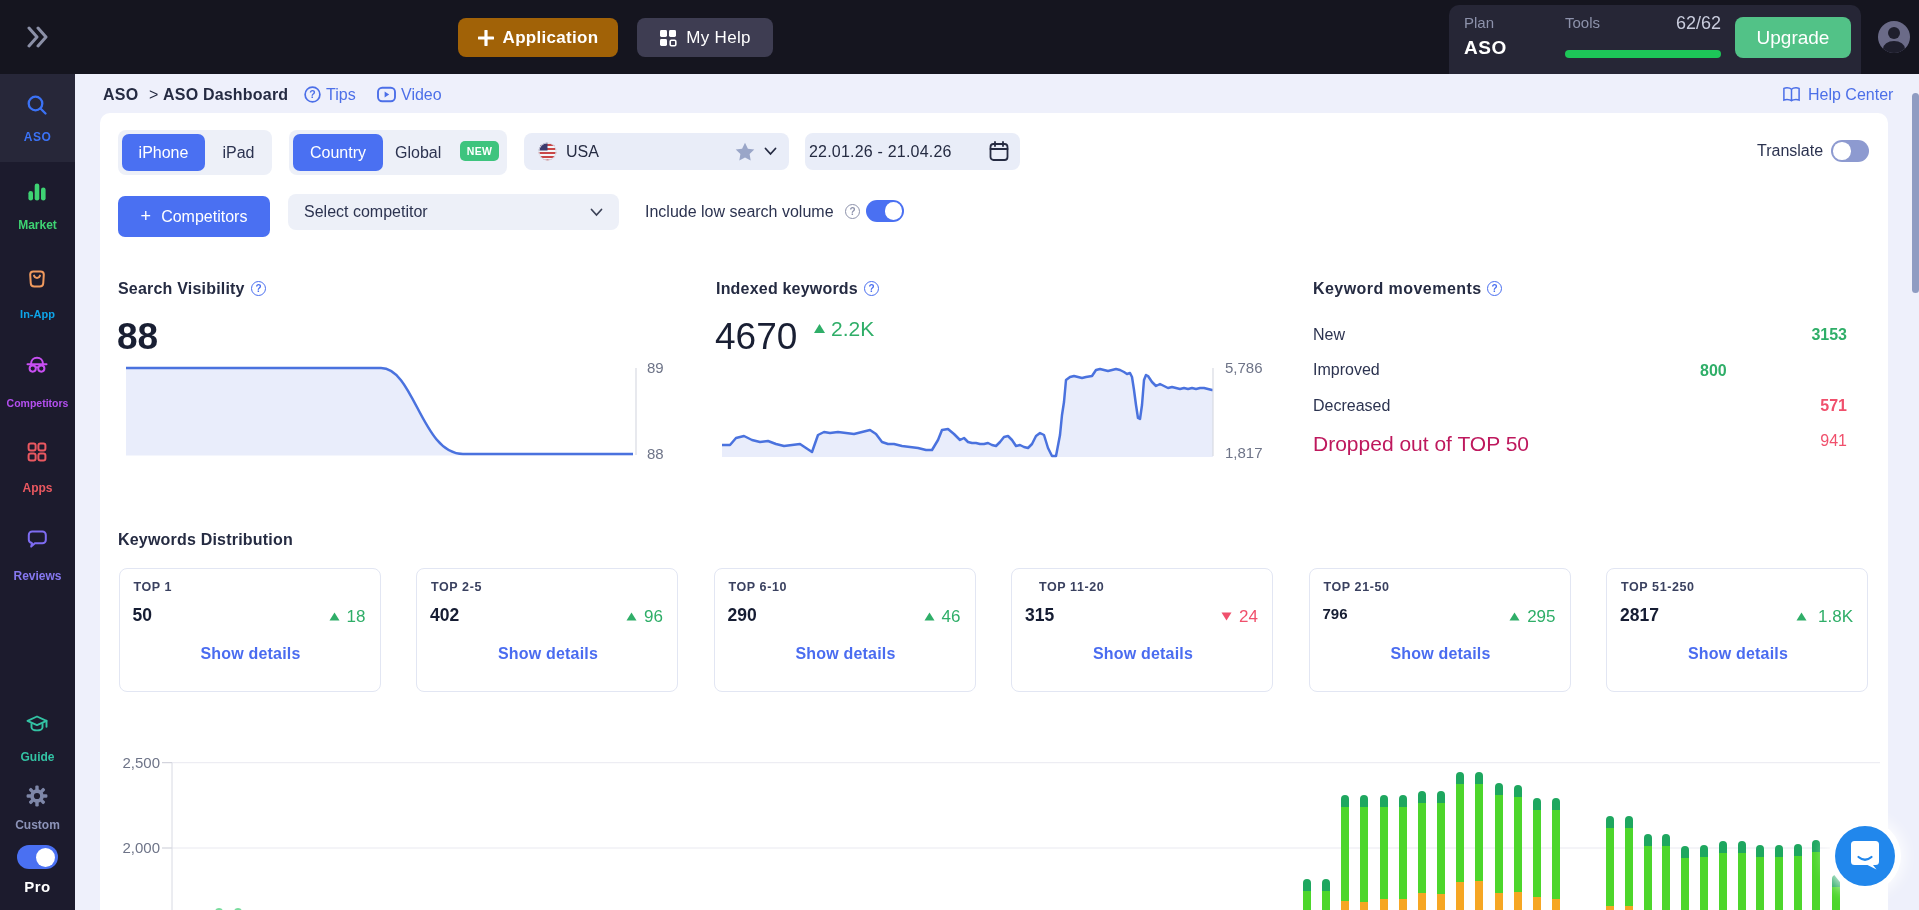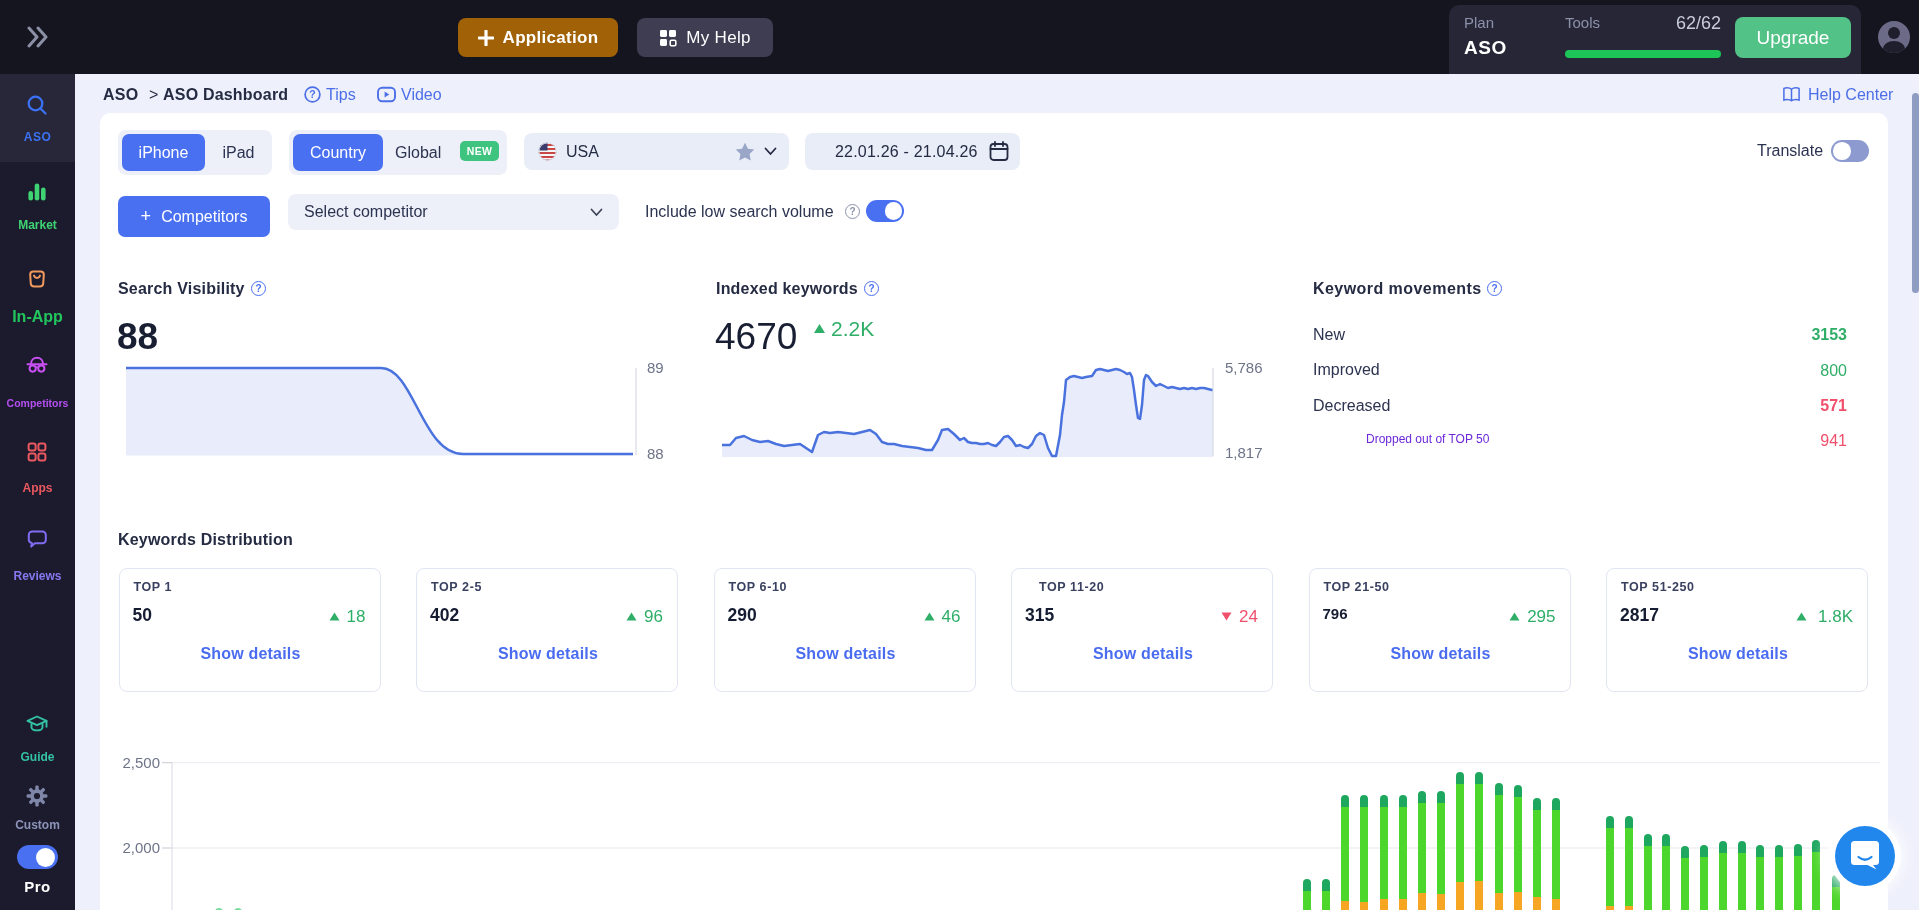--- a/index.html
+++ b/index.html
@@ -179,7 +179,7 @@
     </svg>
 </div>
 <div class="inputbox" style="left:805px;top:133px;width:215px;height:37px">
-  <span style="margin-left:30px;letter-spacing:.2px">22.01.26 - 21.04.26</span>
+  <span style="margin-left:4px;letter-spacing:.2px">22.01.26 - 21.04.26</span>
   <svg class="abs" style="left:184px;top:8px" width="20" height="21" viewBox="0 0 20 21">
       <rect x="1.5" y="3" width="17" height="16" rx="3" fill="none" stroke="#252b42" stroke-width="1.8"></rect>
       <path d="M6 1 v4 M14 1 v4 M1.5 8 h17" stroke="#252b42" stroke-width="1.8" stroke-linecap="round"></path>

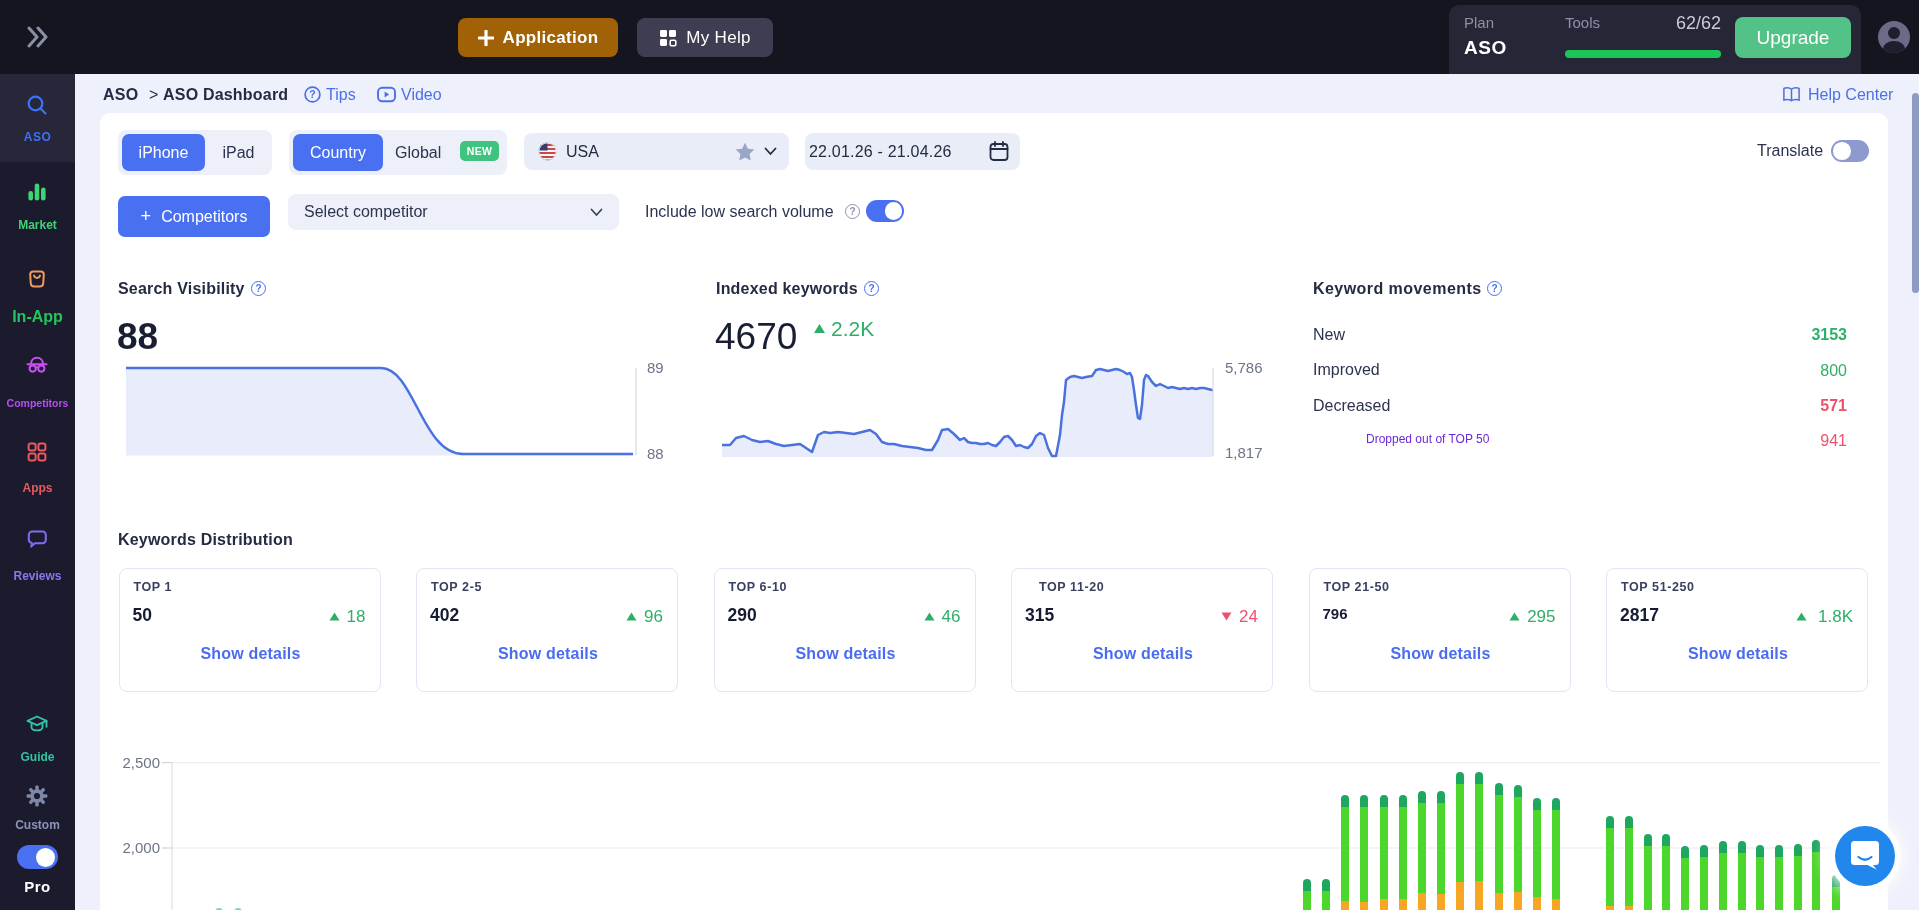--- a/index.html
+++ b/index.html
@@ -70,7 +70,7 @@
       <path d="M5.2 8.6 c0-1.8 1.4-3.2 3.2-3.2 h7.2 c1.8 0 3.2 1.4 3.2 3.2 l-.55 8.6 c-.12 1.9-1.7 3.4-3.6 3.4 h-5.3 c-1.9 0-3.5-1.5-3.6-3.4 Z" fill="none" stroke="#f09a5e" stroke-width="2"></path>
       <path d="M9 9.6 a3.1 3.1 0 0 0 6 0" fill="none" stroke="#f09a5e" stroke-width="2" stroke-linecap="round"></path>
     </svg>
-  <div class="sideitem" style="top:234px;color:#22c55e;font-size:16px">In-App</div>
+  <div class="sideitem" style="top:234px;color:#0ea5e9;font-size:11px">In-App</div>
 
   <svg class="abs" style="left:24px;top:278px" width="26" height="26" viewBox="0 0 26 26">
       <path d="M7 12 c0-4 2.6-6.3 6-6.3 s6 2.3 6 6.3" fill="none" stroke="#c84ff2" stroke-width="2"></path>

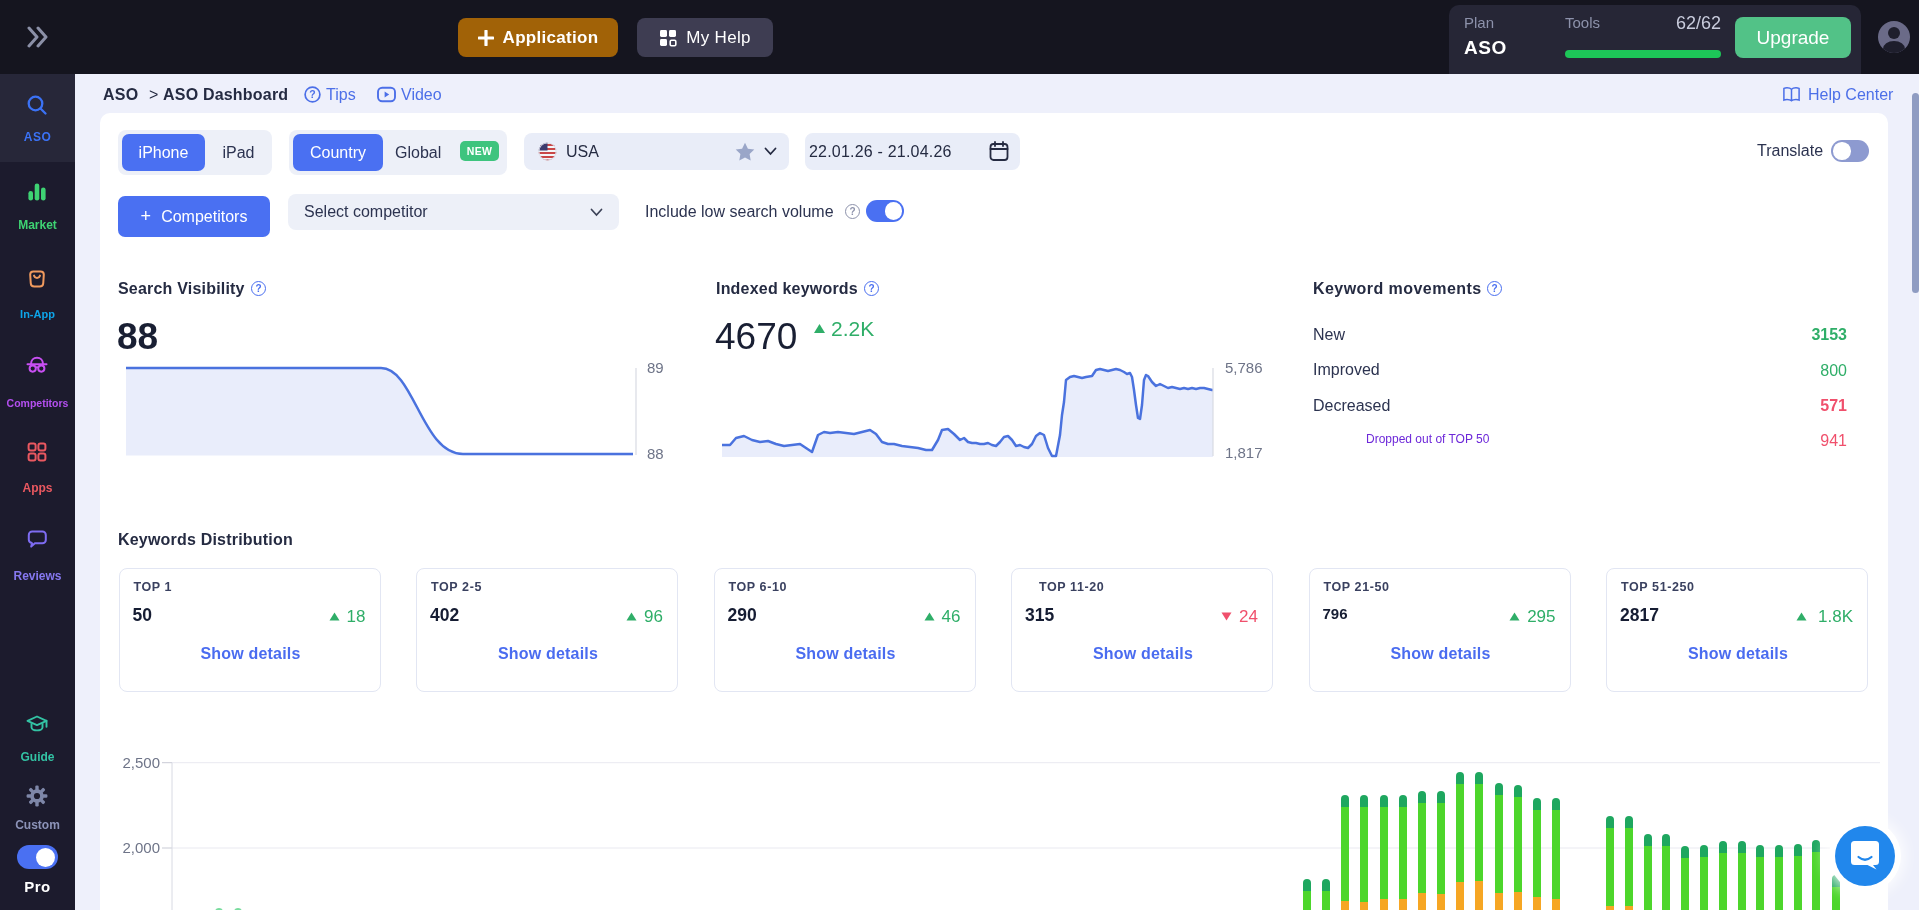--- a/index.html
+++ b/index.html
@@ -219,7 +219,7 @@
 <div class="abs" style="left:1313px;top:326px;font-size:16px;color:#2c3350">New</div>
 <div class="abs" style="left:1700px;top:326px;width:147px;text-align:right;font-size:16px;font-weight:bold;color:#2fae68">3153</div>
 <div class="abs" style="left:1313px;top:361px;font-size:16px;color:#2c3350">Improved</div>
-<div class="abs" style="left:1700px;top:362px;width:147px;text-align:right;font-size:16px;font-weight:normal;color:#2fae68">800</div>
+<div class="abs" style="left:1700px;top:362px;width:147px;font-size:16px;font-weight:bold;color:#2fae68">800</div>
 <div class="abs" style="left:1313px;top:397px;font-size:16px;color:#2c3350">Decreased</div>
 <div class="abs" style="left:1700px;top:397px;width:147px;text-align:right;font-size:16px;font-weight:bold;color:#f0506c">571</div>
 <div class="abs" style="left:1366px;top:432px;font-size:12px;color:#6d28d9">Dropped out of TOP 50</div>

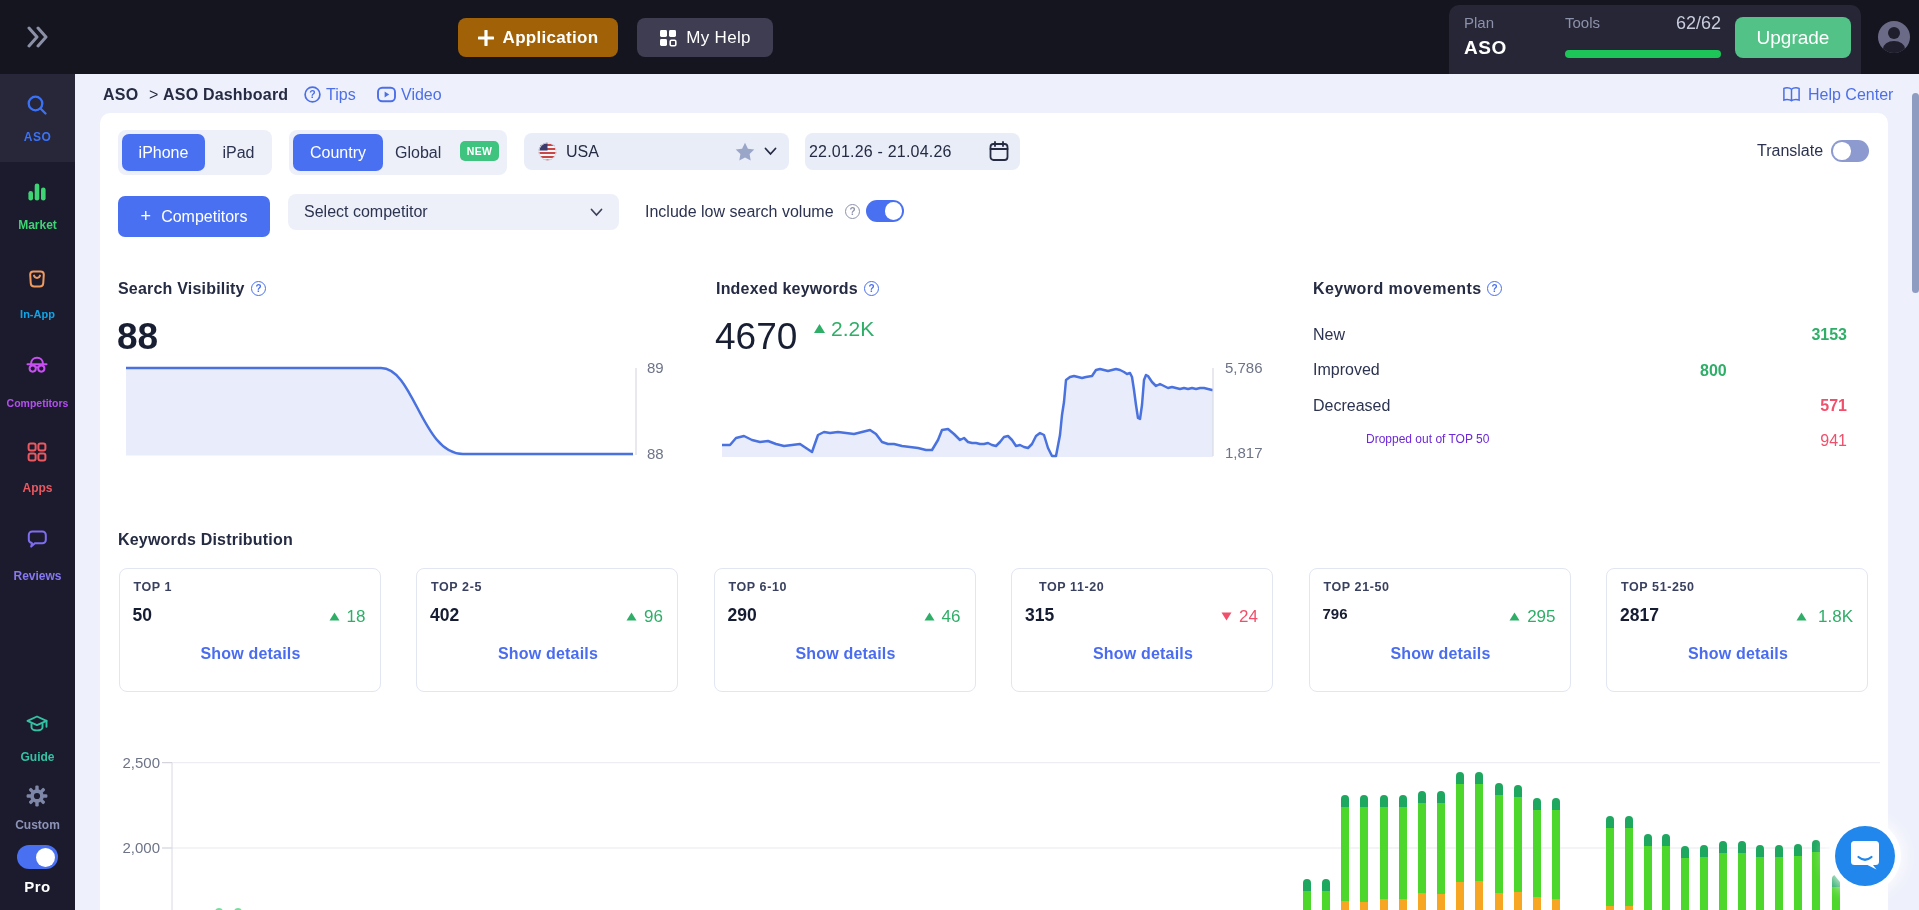--- a/index.html
+++ b/index.html
@@ -222,7 +222,7 @@
 <div class="abs" style="left:1700px;top:362px;width:147px;font-size:16px;font-weight:bold;color:#2fae68">800</div>
 <div class="abs" style="left:1313px;top:397px;font-size:16px;color:#2c3350">Decreased</div>
 <div class="abs" style="left:1700px;top:397px;width:147px;text-align:right;font-size:16px;font-weight:bold;color:#f0506c">571</div>
-<div class="abs" style="left:1366px;top:432px;font-size:12px;color:#6d28d9">Dropped out of TOP 50</div>
+<div class="abs" style="left:1313px;top:432px;font-size:21px;color:#be185d">Dropped out of TOP 50</div>
 <div class="abs" style="left:1700px;top:432px;width:147px;text-align:right;font-size:16px;font-weight:normal;color:#f0506c">941</div>
 
 <svg class="abs" style="left:126px;top:360px" width="540" height="100" viewBox="0 0 540 100">

